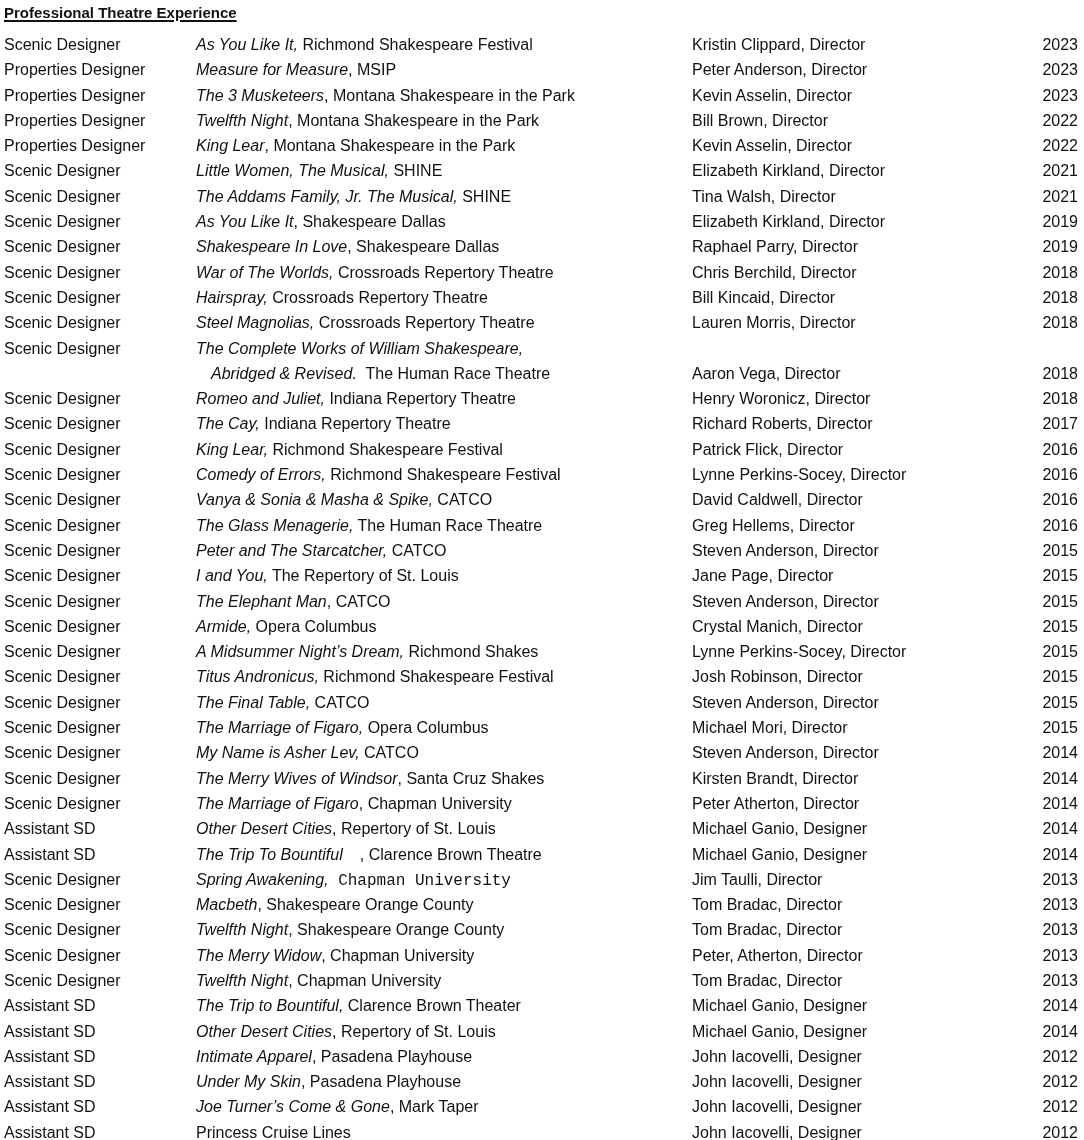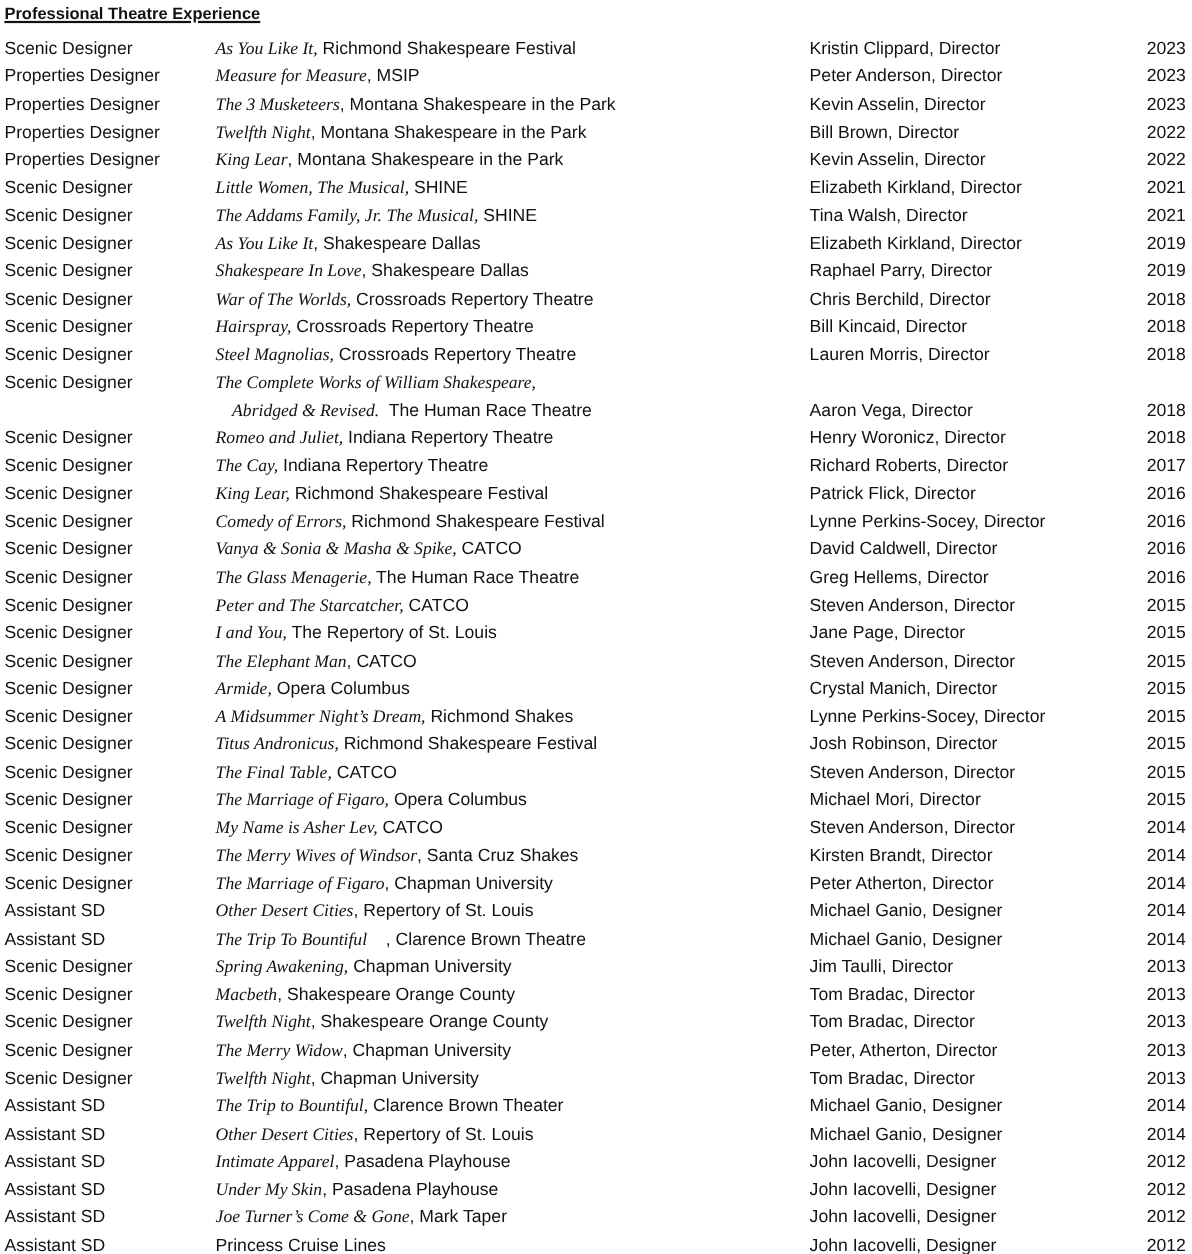--- a/index.html
+++ b/index.html
@@ -32,7 +32,7 @@
   .dir { left: 736px; }
   .year { right: 6px; text-align: right; }
   .tall .dir, .tall .year { top: 25.3px; }
-  i { font-style: italic; font-family: Liberation Serif, serif; }
+  i { font-style: italic; }
 </style>
 </head>
 <body>

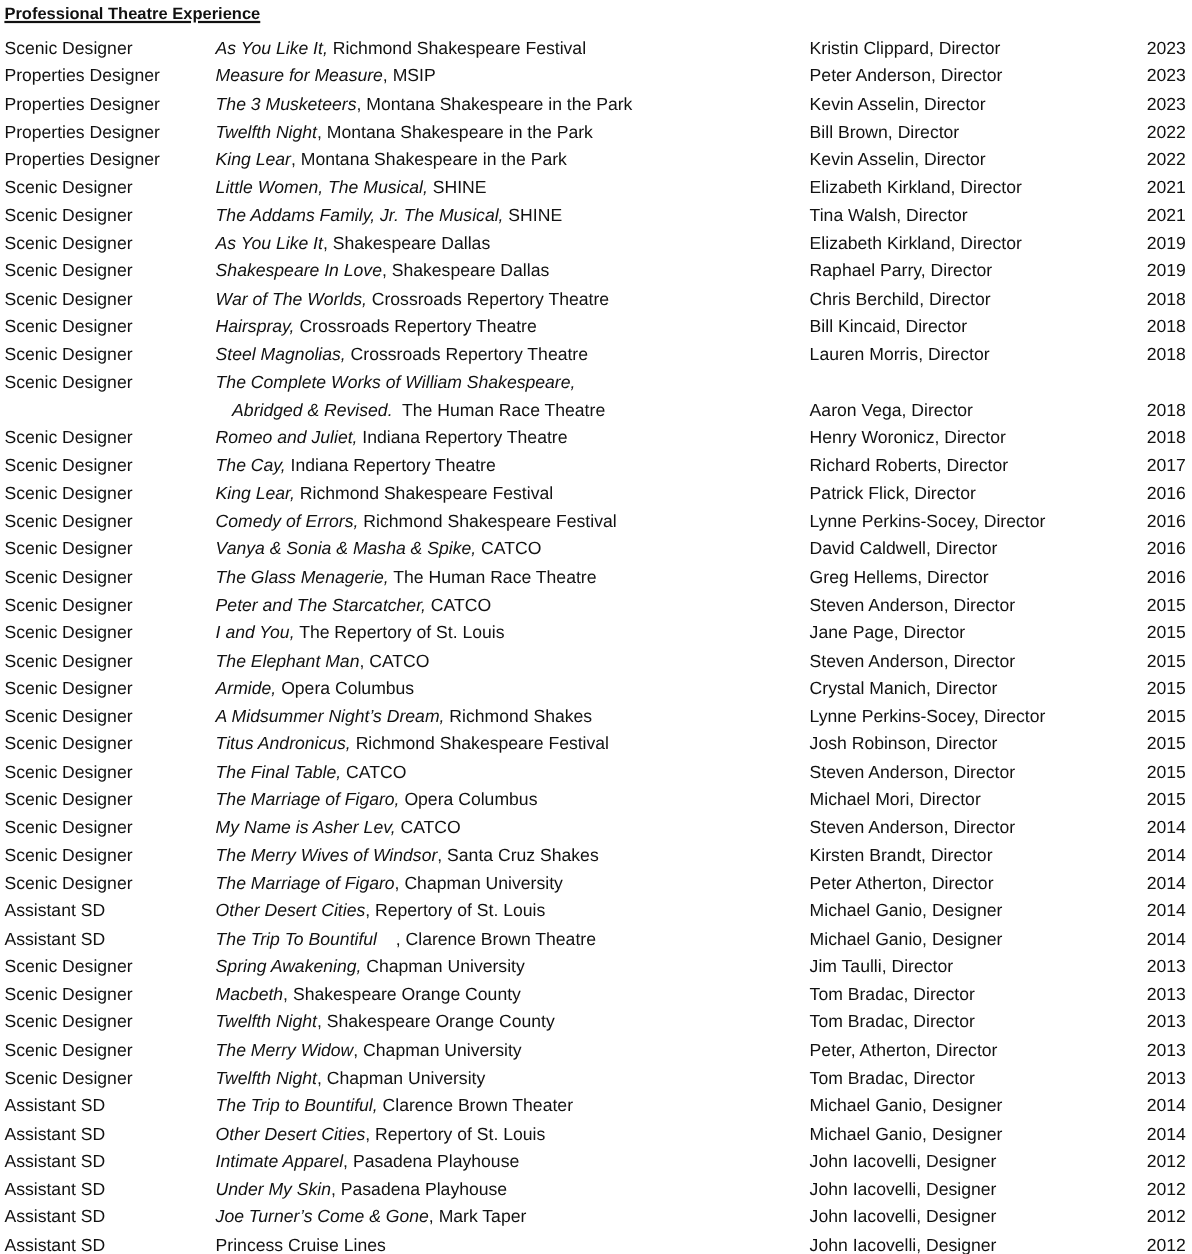--- a/index.html
+++ b/index.html
@@ -29,7 +29,7 @@
   .role { left: 4px; }
   .prod { left: 196px; }
   .prod .cont { display: block; padding-left: 15px; }
-  .dir { left: 736px; }
+  .dir { left: 692px; }
   .year { right: 6px; text-align: right; }
   .tall .dir, .tall .year { top: 25.3px; }
   i { font-style: italic; }

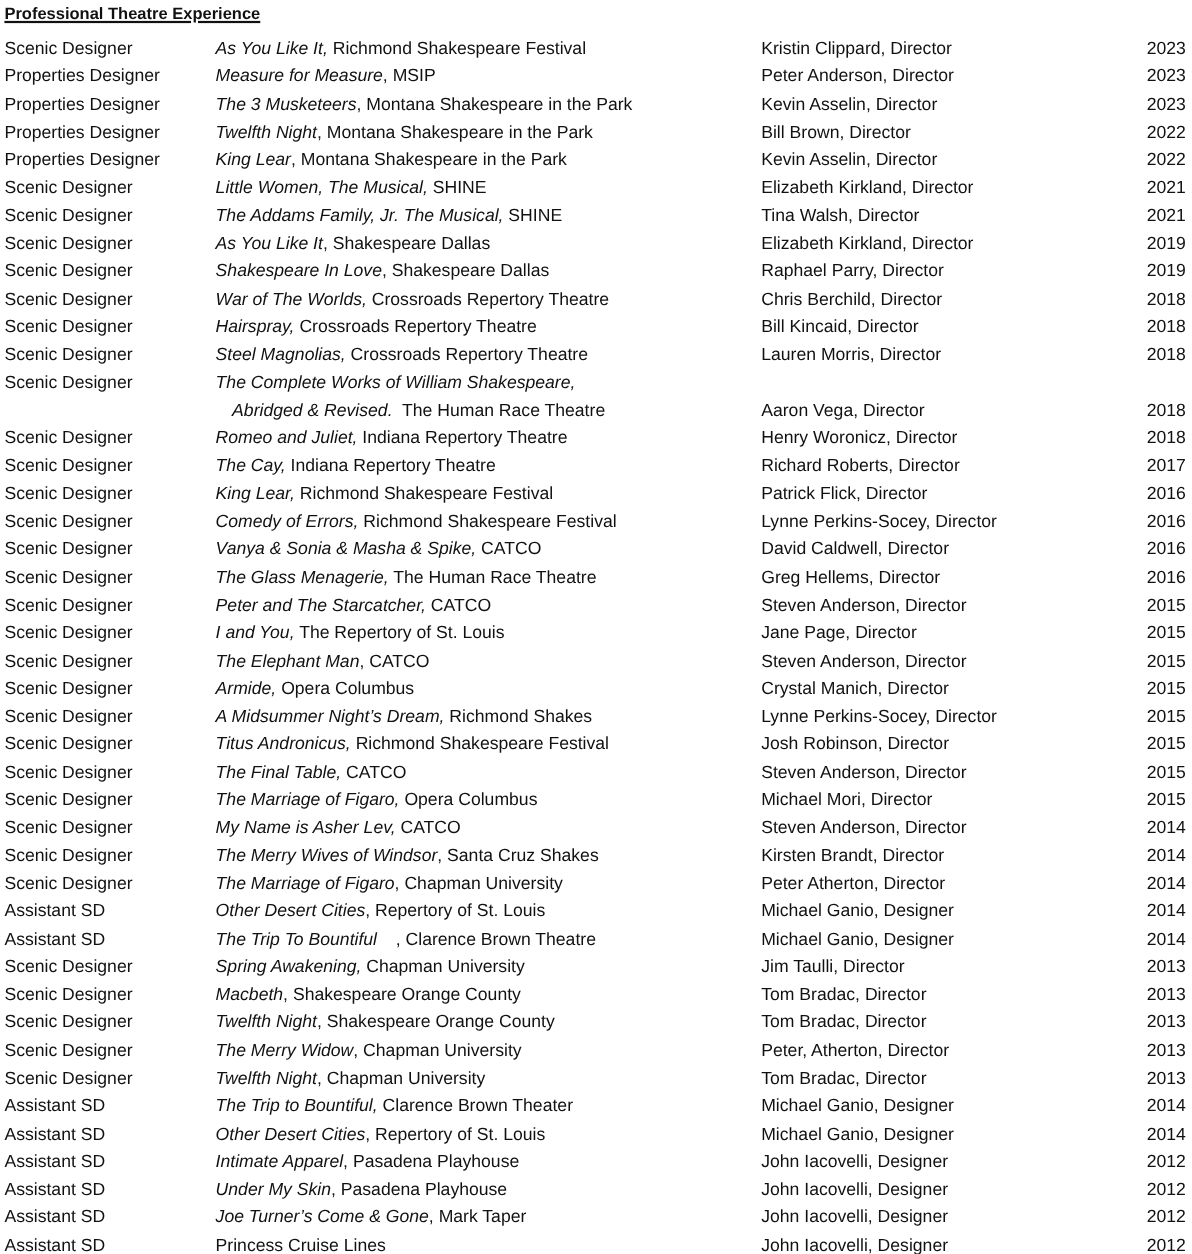--- a/index.html
+++ b/index.html
@@ -234,7 +234,7 @@
     </div>
     <div class="row">
       <span class="col role">Scenic Designer</span>
-      <span class="col prod"><i>Spring Awakening,</i><span style="white-space: pre;"> Chapman University</span></span>
+      <span class="col prod"><i>Spring Awakening,</i><span style="white-space: pre; font-family: Liberation Mono, monospace;"> Chapman University</span></span>
       <span class="col dir">Jim Taulli, Director</span>
       <span class="col year">2013</span>
     </div>

